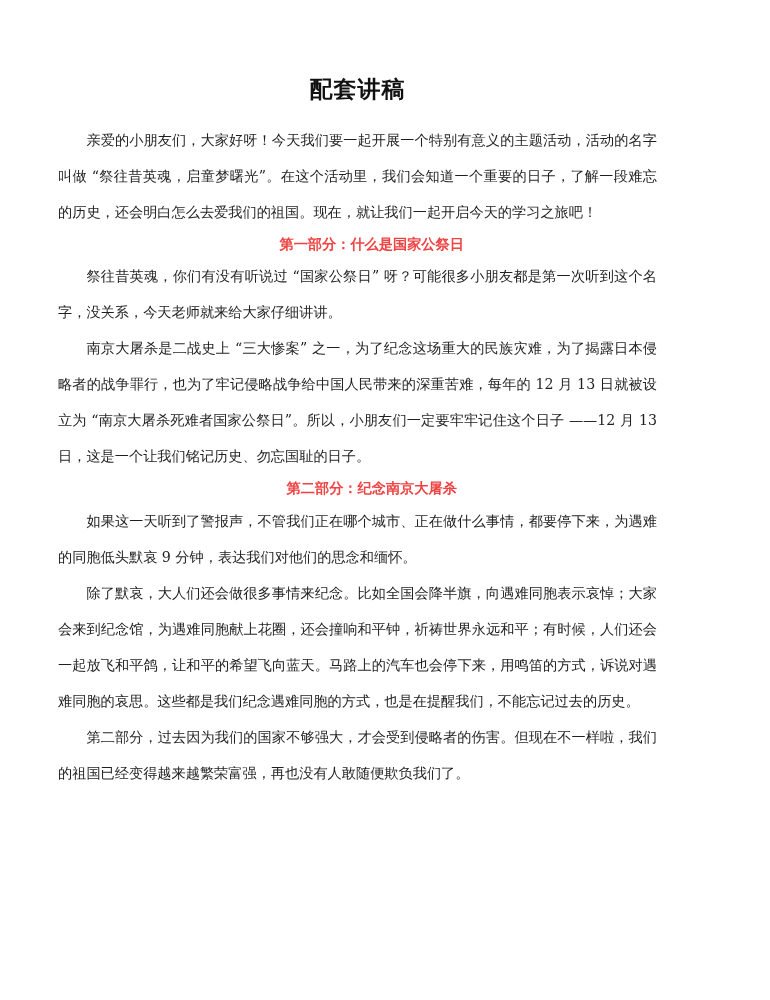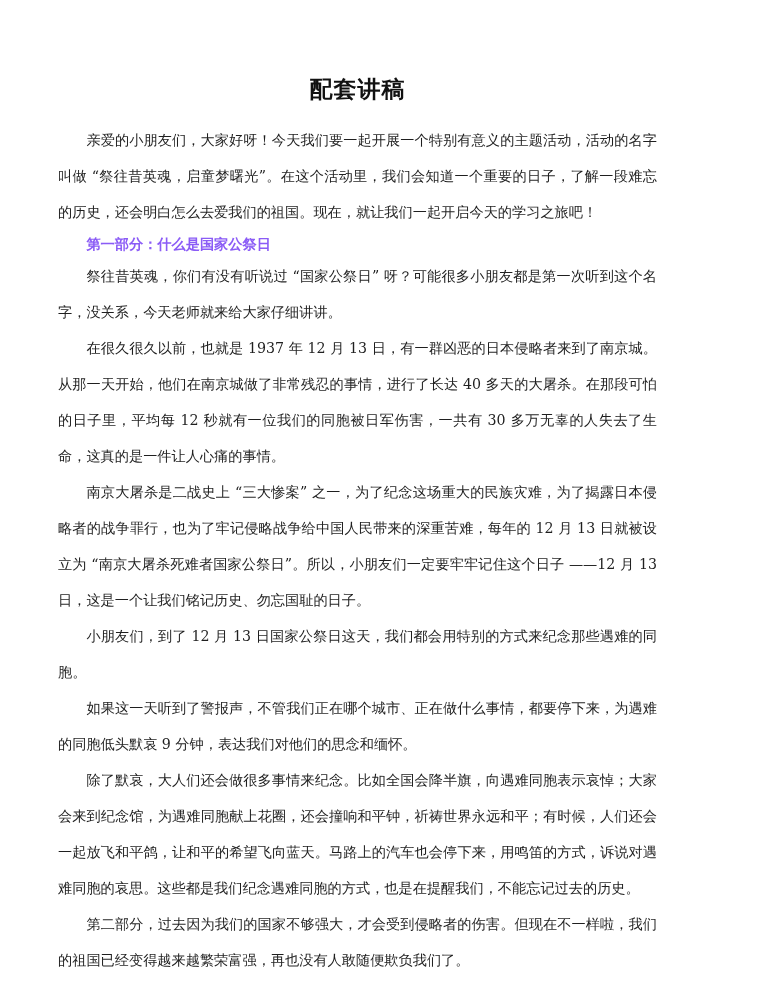--- a/index.html
+++ b/index.html
@@ -53,8 +53,8 @@
     font-weight: bold;
     text-indent: 2em;
     margin: 0;
-    text-align: left;
-    color: #8b5cf6;
+    text-align: center;
+    color: #ef4444;
   }
 </style>
 </head>

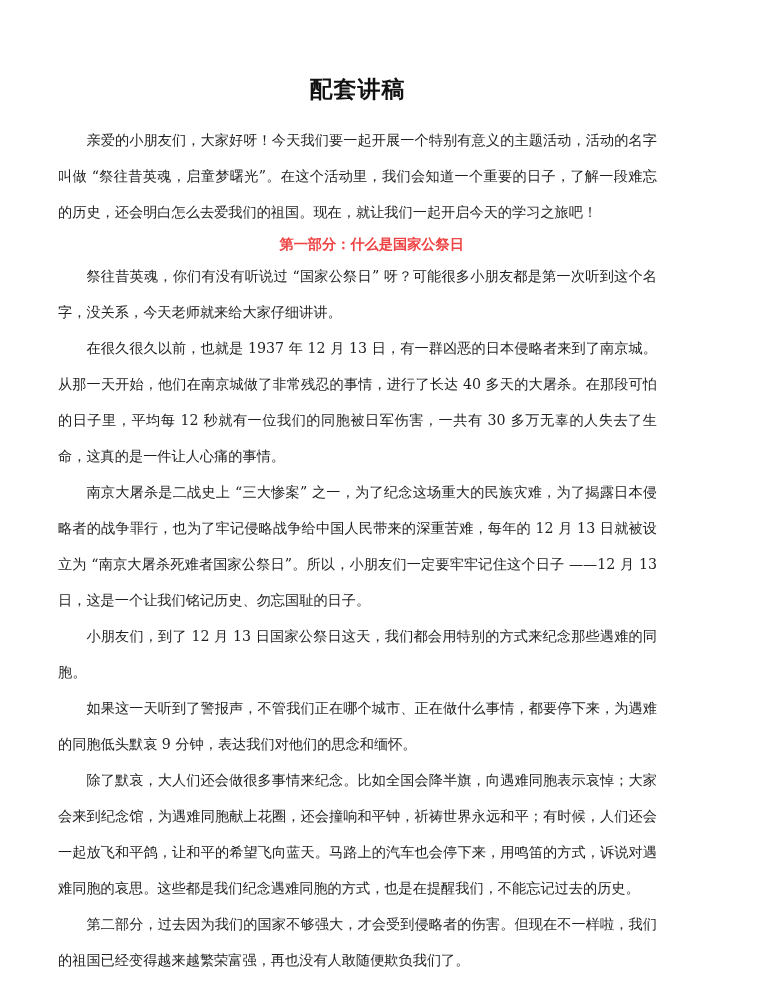--- a/index.html
+++ b/index.html
@@ -67,7 +67,6 @@
         <p class="para">亲爱的小朋友们，大家好呀！今天我们要一起开展一个特别有意义的主题活动，活动的名字叫做 “祭往昔英魂，启童梦曙光”。在这个活动里，我们会知道一个重要的日子，了解一段难忘的历史，还会明白怎么去爱我们的祖国。现在，就让我们一起开启今天的学习之旅吧！</p>
         <p class="heading">第一部分：什么是国家公祭日</p>
         <p class="para">祭往昔英魂，你们有没有听说过 “国家公祭日” 呀？可能很多小朋友都是第一次听到这个名字，没关系，今天老师就来给大家仔细讲讲。</p>
-        <p class="para">在很久很久以前，也就是 1937 年 12 月 13 日，有一群凶恶的日本侵略者来到了南京城。从那一天开始，他们在南京城做了非常残忍的事情，进行了长达 40 多天的大屠杀。在那段可怕的日子里，平均每 12 秒就有一位我们的同胞被日军伤害，一共有 30 多万无辜的人失去了生命，这真的是一件让人心痛的事情。</p>
         <p class="para">南京大屠杀是二战史上 “三大惨案” 之一，为了纪念这场重大的民族灾难，为了揭露日本侵略者的战争罪行，也为了牢记侵略战争给中国人民带来的深重苦难，每年的 12 月 13 日就被设立为 “南京大屠杀死难者国家公祭日”。所以，小朋友们一定要牢牢记住这个日子 ——12 月 13 日，这是一个让我们铭记历史、勿忘国耻的日子。</p>
         <p class="para">小朋友们，到了 12 月 13 日国家公祭日这天，我们都会用特别的方式来纪念那些遇难的同胞。</p>
         <p class="para">如果这一天听到了警报声，不管我们正在哪个城市、正在做什么事情，都要停下来，为遇难的同胞低头默哀 9 分钟，表达我们对他们的思念和缅怀。</p>

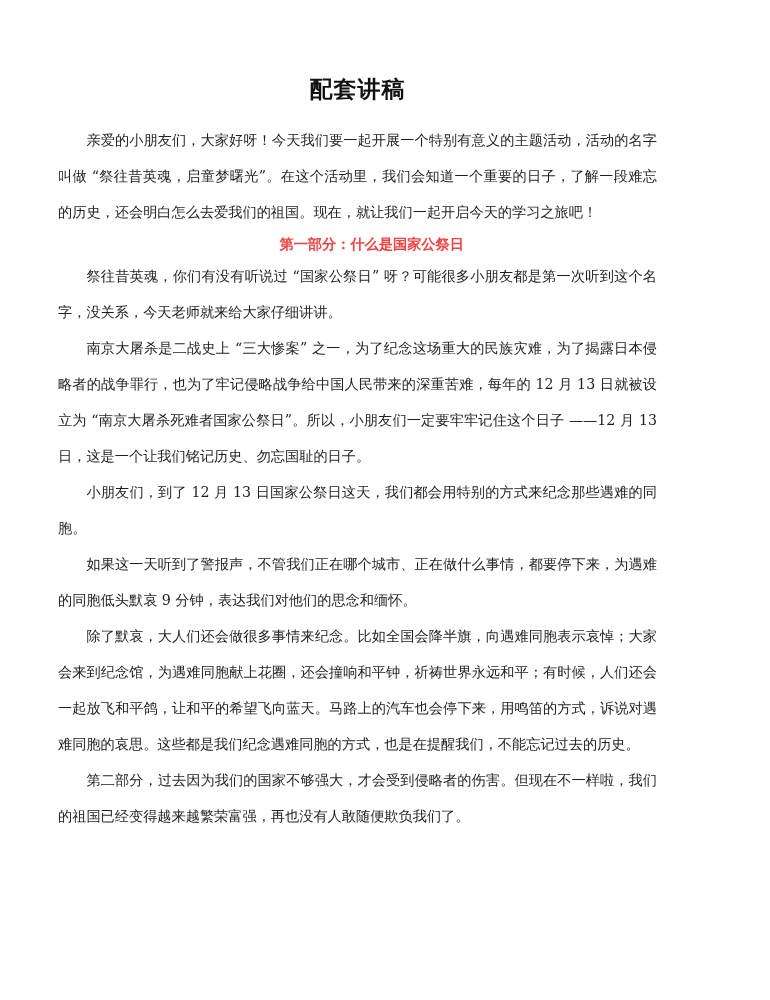--- a/index.html
+++ b/index.html
@@ -68,6 +68,7 @@
         <p class="heading">第一部分：什么是国家公祭日</p>
         <p class="para">祭往昔英魂，你们有没有听说过 “国家公祭日” 呀？可能很多小朋友都是第一次听到这个名字，没关系，今天老师就来给大家仔细讲讲。</p>
         <p class="para">南京大屠杀是二战史上 “三大惨案” 之一，为了纪念这场重大的民族灾难，为了揭露日本侵略者的战争罪行，也为了牢记侵略战争给中国人民带来的深重苦难，每年的 12 月 13 日就被设立为 “南京大屠杀死难者国家公祭日”。所以，小朋友们一定要牢牢记住这个日子 ——12 月 13 日，这是一个让我们铭记历史、勿忘国耻的日子。</p>
+        <p class="heading">第二部分：纪念南京大屠杀</p>
         <p class="para">小朋友们，到了 12 月 13 日国家公祭日这天，我们都会用特别的方式来纪念那些遇难的同胞。</p>
         <p class="para">如果这一天听到了警报声，不管我们正在哪个城市、正在做什么事情，都要停下来，为遇难的同胞低头默哀 9 分钟，表达我们对他们的思念和缅怀。</p>
         <p class="para">除了默哀，大人们还会做很多事情来纪念。比如全国会降半旗，向遇难同胞表示哀悼；大家会来到纪念馆，为遇难同胞献上花圈，还会撞响和平钟，祈祷世界永远和平；有时候，人们还会一起放飞和平鸽，让和平的希望飞向蓝天。马路上的汽车也会停下来，用鸣笛的方式，诉说对遇难同胞的哀思。这些都是我们纪念遇难同胞的方式，也是在提醒我们，不能忘记过去的历史。</p>

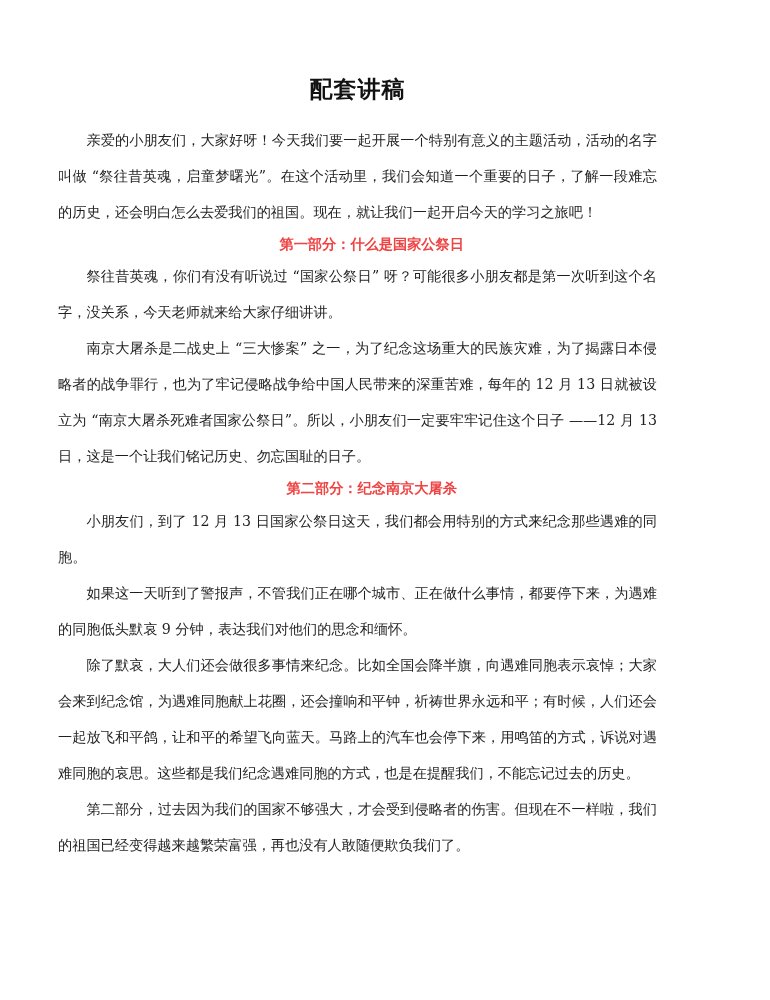--- a/index.html
+++ b/index.html
@@ -69,7 +69,6 @@
         <p class="para">祭往昔英魂，你们有没有听说过 “国家公祭日” 呀？可能很多小朋友都是第一次听到这个名字，没关系，今天老师就来给大家仔细讲讲。</p>
         <p class="para">南京大屠杀是二战史上 “三大惨案” 之一，为了纪念这场重大的民族灾难，为了揭露日本侵略者的战争罪行，也为了牢记侵略战争给中国人民带来的深重苦难，每年的 12 月 13 日就被设立为 “南京大屠杀死难者国家公祭日”。所以，小朋友们一定要牢牢记住这个日子 ——12 月 13 日，这是一个让我们铭记历史、勿忘国耻的日子。</p>
         <p class="heading">第二部分：纪念南京大屠杀</p>
-        <p class="para">小朋友们，到了 12 月 13 日国家公祭日这天，我们都会用特别的方式来纪念那些遇难的同胞。</p>
         <p class="para">如果这一天听到了警报声，不管我们正在哪个城市、正在做什么事情，都要停下来，为遇难的同胞低头默哀 9 分钟，表达我们对他们的思念和缅怀。</p>
         <p class="para">除了默哀，大人们还会做很多事情来纪念。比如全国会降半旗，向遇难同胞表示哀悼；大家会来到纪念馆，为遇难同胞献上花圈，还会撞响和平钟，祈祷世界永远和平；有时候，人们还会一起放飞和平鸽，让和平的希望飞向蓝天。马路上的汽车也会停下来，用鸣笛的方式，诉说对遇难同胞的哀思。这些都是我们纪念遇难同胞的方式，也是在提醒我们，不能忘记过去的历史。</p>
         <p class="para">第二部分，过去因为我们的国家不够强大，才会受到侵略者的伤害。但现在不一样啦，我们的祖国已经变得越来越繁荣富强，再也没有人敢随便欺负我们了。</p>

